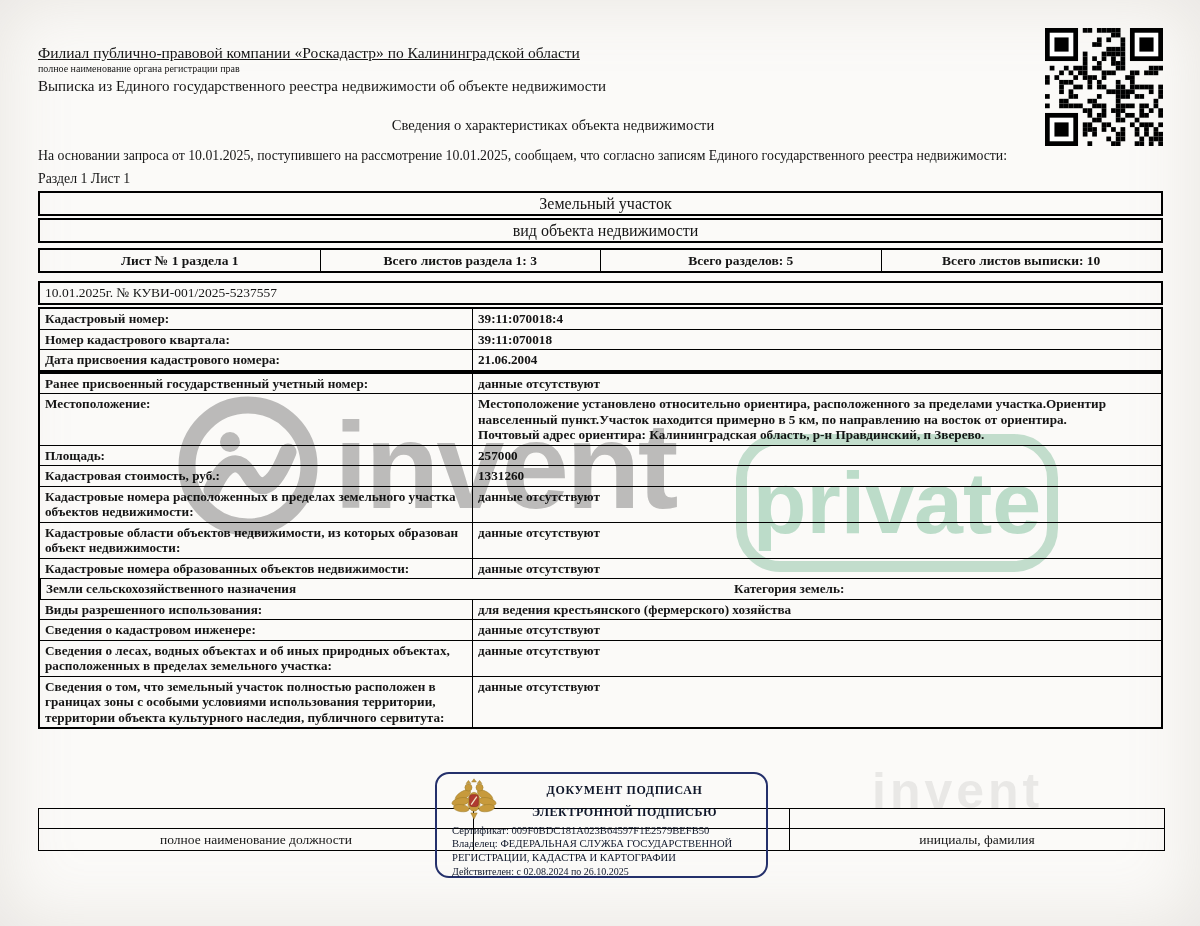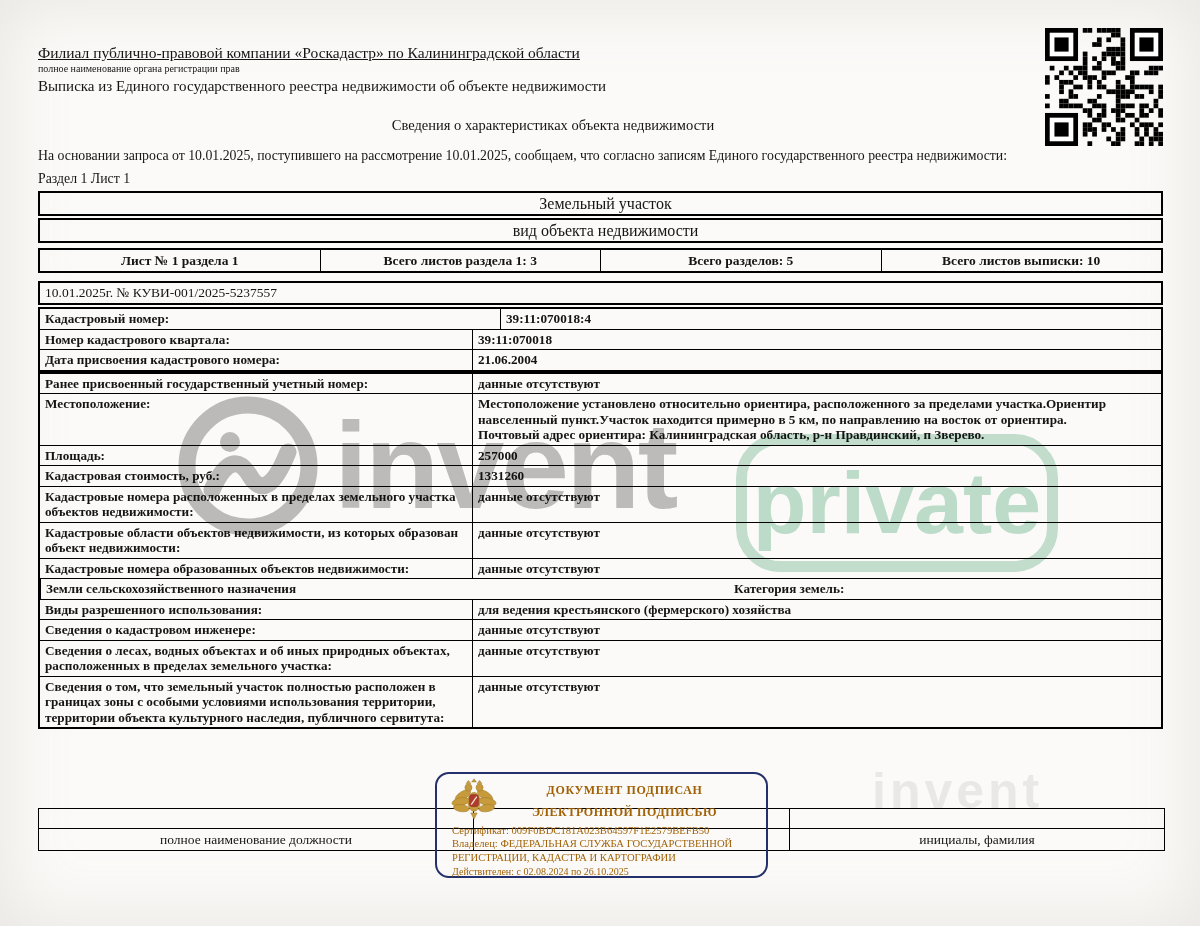--- a/index.html
+++ b/index.html
@@ -38,7 +38,7 @@
 
   .t-ids{margin-top:2px;}
   .t-ids .row{border-top:1.5px solid #000;}
-  .t-ids .row:first-child{border-top:none;gap:28px;}
+  .t-ids .row:first-child{border-top:none;}
   .label-col{width:422px;flex:0 0 422px;}
   .value-col{flex:1 1 auto;border-left:1.5px solid #000;white-space:pre-line;}
 

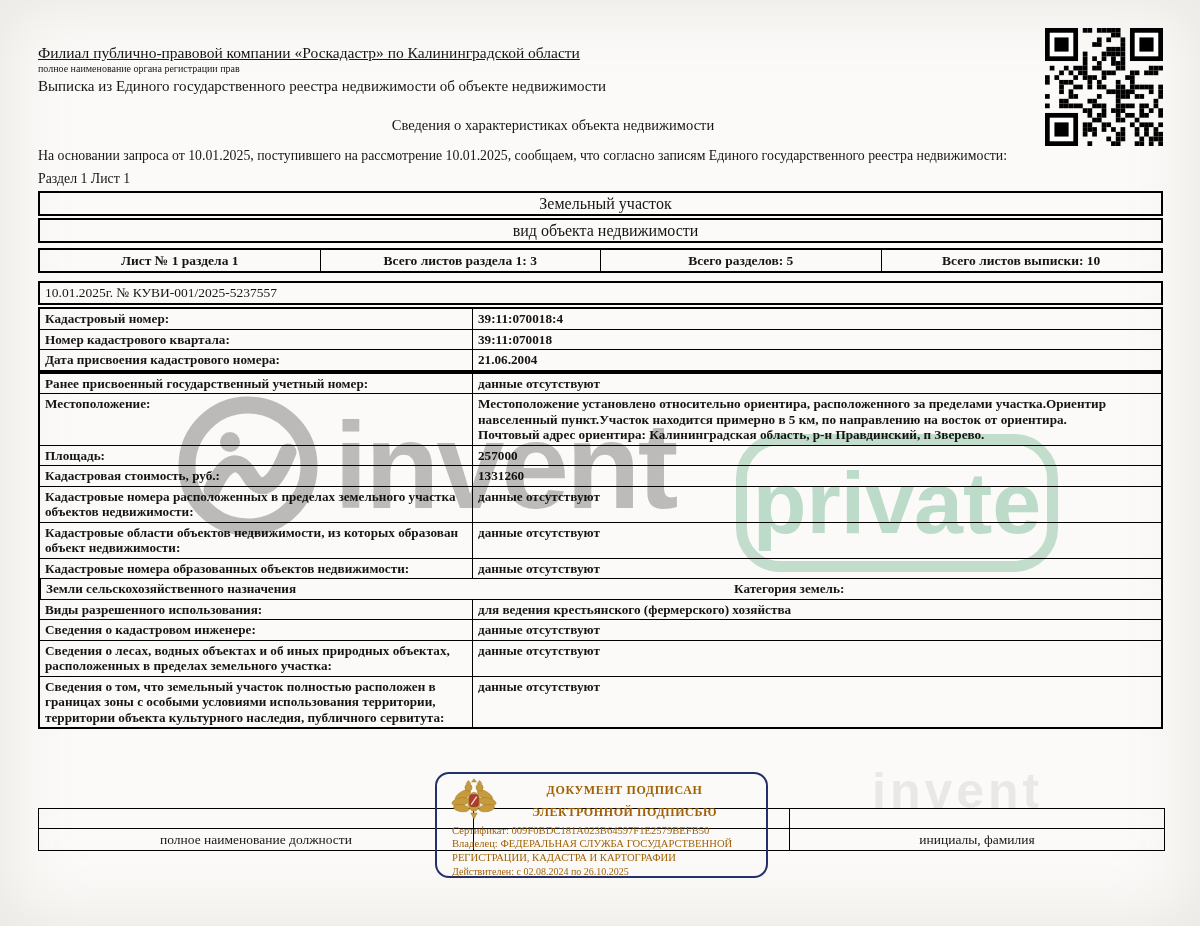--- a/index.html
+++ b/index.html
@@ -60,7 +60,7 @@
   .stamp{
     position:absolute;left:435px;top:772px;width:333px;height:106px;
     border:2.5px solid #24306b;border-radius:14px;background:transparent;
-    color:#a16207;z-index:6;box-sizing:border-box;
+    color:#0f172a;z-index:6;box-sizing:border-box;
   }
   .stamp .emblem{position:absolute;left:13px;top:4px;width:48px;height:46px;}
   .stamp .l1{position:absolute;left:46px;right:0;top:9px;text-align:center;font-size:12px;font-weight:bold;letter-spacing:.6px;}

